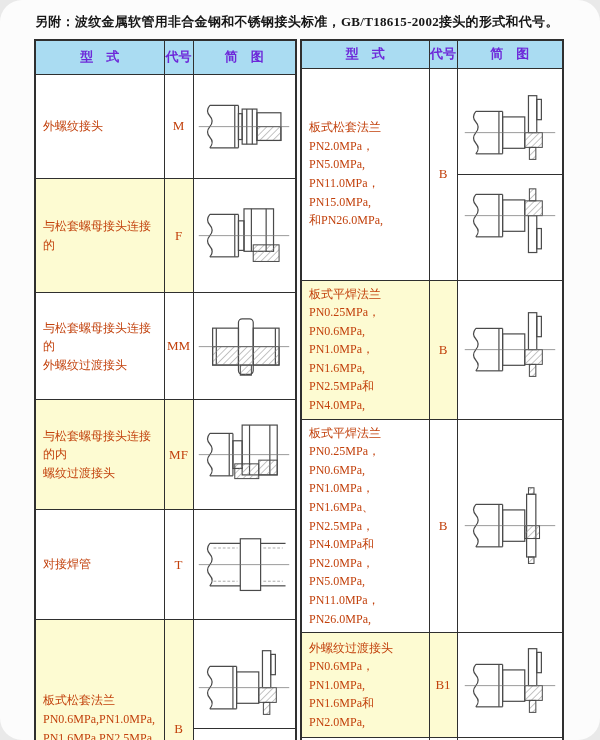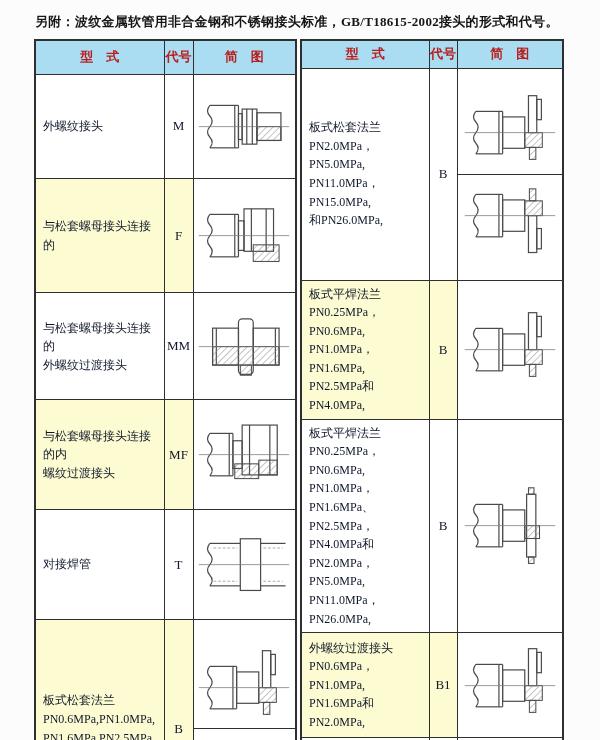--- a/index.html
+++ b/index.html
@@ -5,7 +5,7 @@
   :root { --hd:#aadcf2; --hl:#fdfbd2; --bd:#2f2f2f; }
   * { margin:0; padding:0; box-sizing:border-box; }
   body { font-family:"Liberation Serif", serif; background:#e9e9e9; }
-  .page { position:relative; width:600px; height:740px; background:#fcfcfc; overflow:hidden; }
+  .page { position:relative; width:600px; height:740px; background:#fcfcfc; overflow:hidden;border-radius:22px; }
   .title { position:absolute; left:35px; top:13px; font-size:13px; font-weight:bold; color:#161616; letter-spacing:0.3px; white-space:nowrap; }
   .tables { position:absolute; left:34px; top:39px; display:flex; gap:3px; }
   table { border-collapse:collapse; table-layout:fixed; background:#fff; }

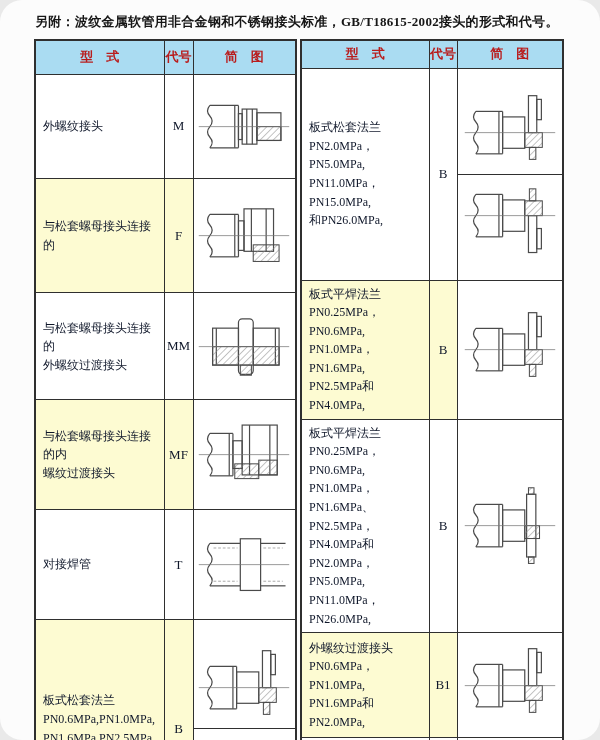--- a/index.html
+++ b/index.html
@@ -11,7 +11,7 @@
   table { border-collapse:collapse; table-layout:fixed; background:#fff; }
   table, th, td { border:1.6px solid var(--bd); }
   table { border-width:2px; }
-  th { background:var(--hd); font-size:13px; font-weight:bold; color:#b91c1c; height:28px; }
+  th { background:var(--hd); font-size:13px; font-weight:bold; color:#6d28d9; height:28px; }
   td { vertical-align:middle; font-size:12px; color:#0f172a;margin-top:47px; }
   td.c-type { padding:4px 4px 4px 7px; line-height:1.55; white-space:pre-line; }
   td.c-code { text-align:center; font-size:13px; }

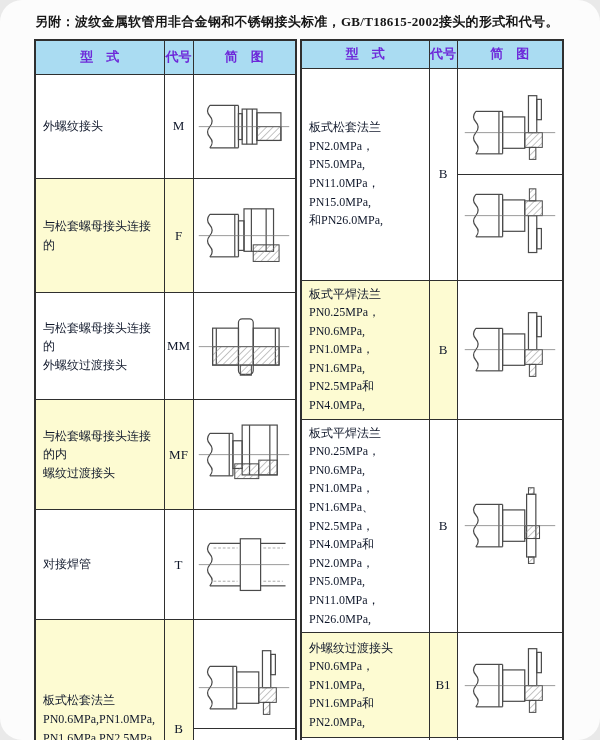--- a/index.html
+++ b/index.html
@@ -12,7 +12,7 @@
   table, th, td { border:1.6px solid var(--bd); }
   table { border-width:2px; }
   th { background:var(--hd); font-size:13px; font-weight:bold; color:#6d28d9; height:28px; }
-  td { vertical-align:middle; font-size:12px; color:#0f172a;margin-top:47px; }
+  td { vertical-align:middle; font-size:12px; color:#c2410c;margin-top:47px; }
   td.c-type { padding:4px 4px 4px 7px; line-height:1.55; white-space:pre-line; }
   td.c-code { text-align:center; font-size:13px; }
   tr.hl td.c-type, tr.hl td.c-code { background:var(--hl); }

